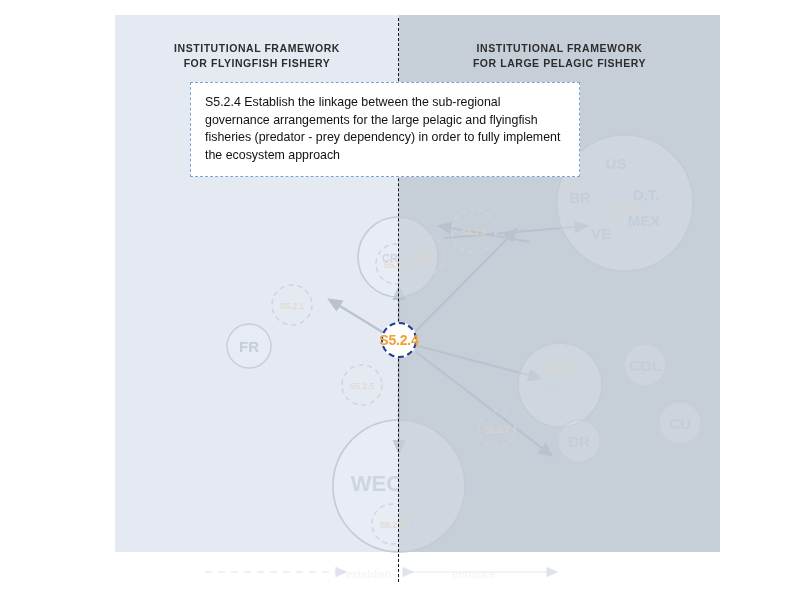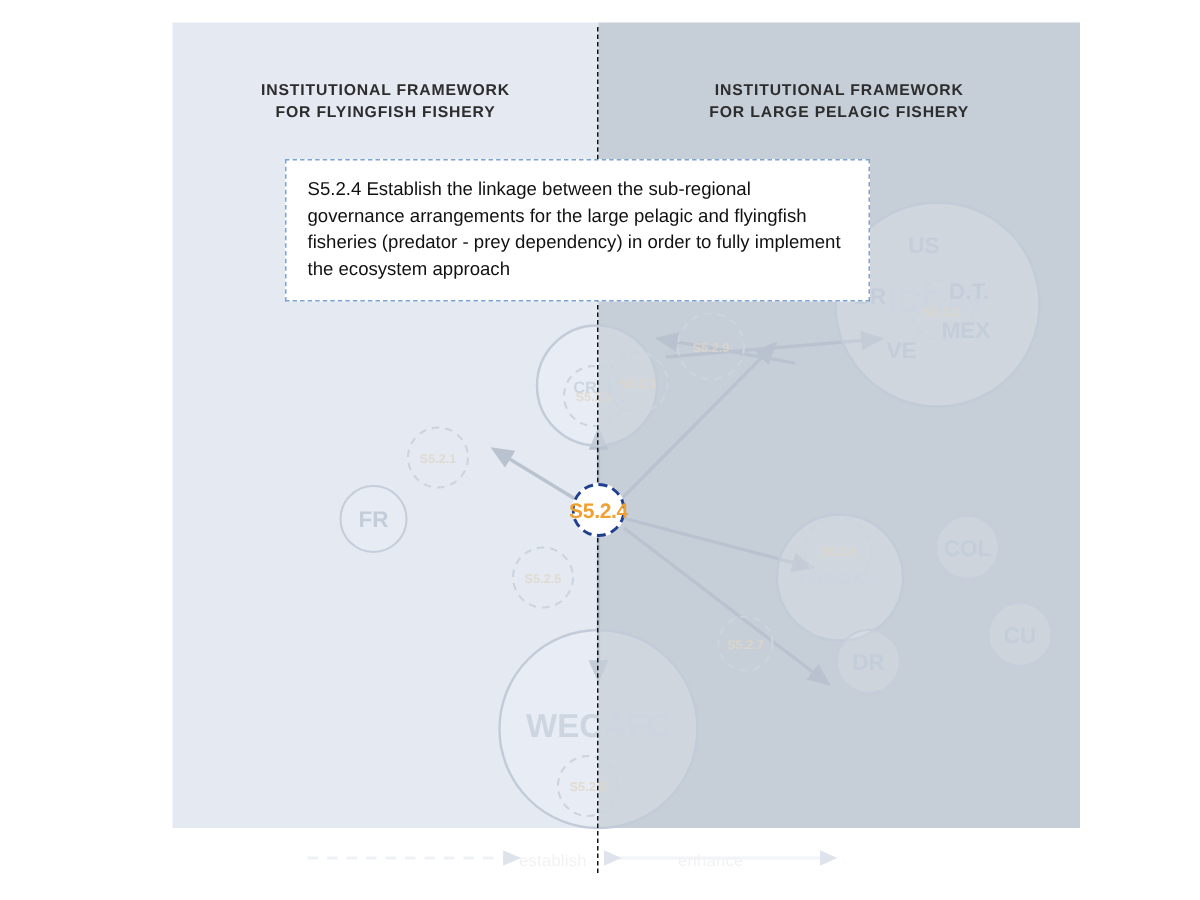--- a/index.html
+++ b/index.html
@@ -30,7 +30,7 @@
 
   .panel-title {
     position: absolute;
-    top: 38px;
+    top: 26px;
     width: 100%;
     text-align: center;
     font-size: 10.5px;

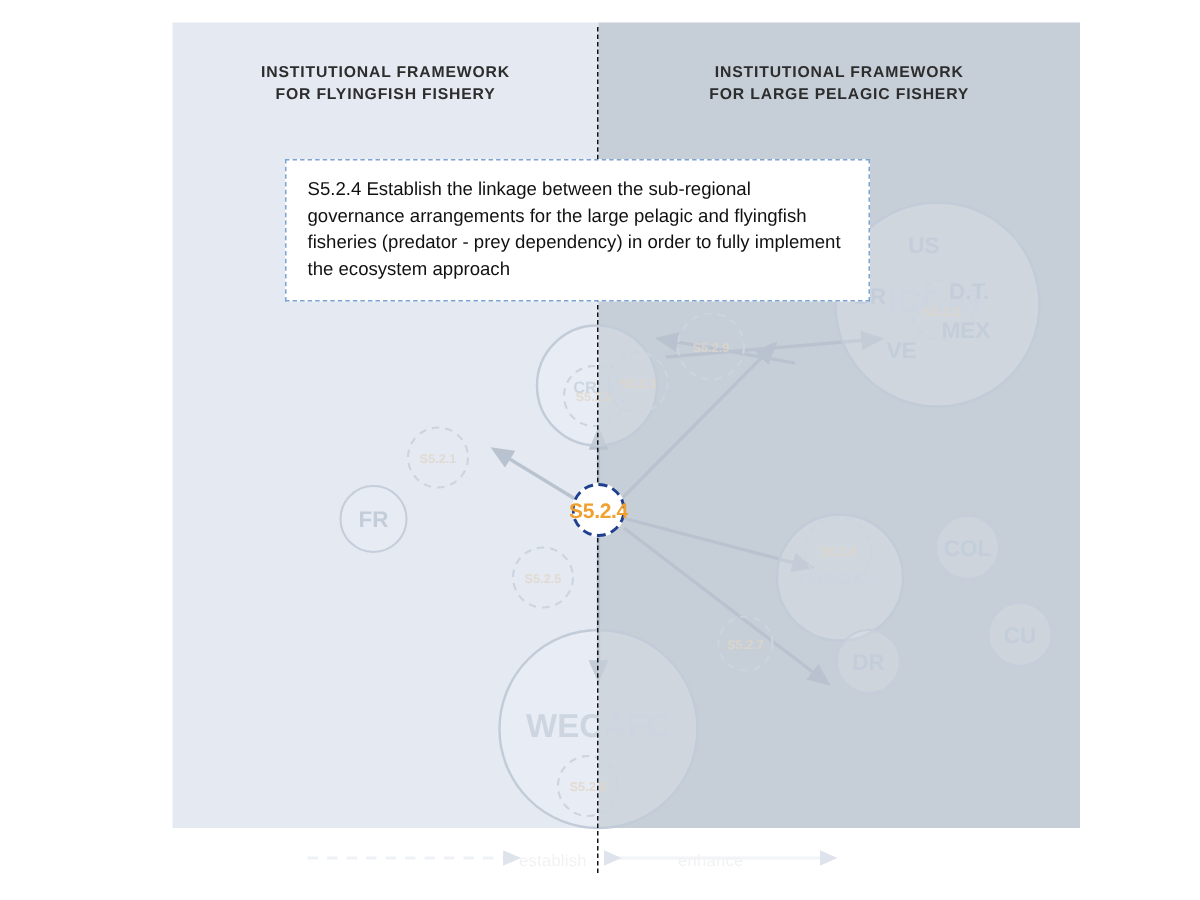--- a/index.html
+++ b/index.html
@@ -92,7 +92,6 @@
     background: #ffffff;
     border: 1.6px dashed #7ba4d4;
     padding: 11px 13px 12px 14px;
-    margin-top: 24px;
   }
   #tooltip .tip-text {
     font-size: 12.4px;

